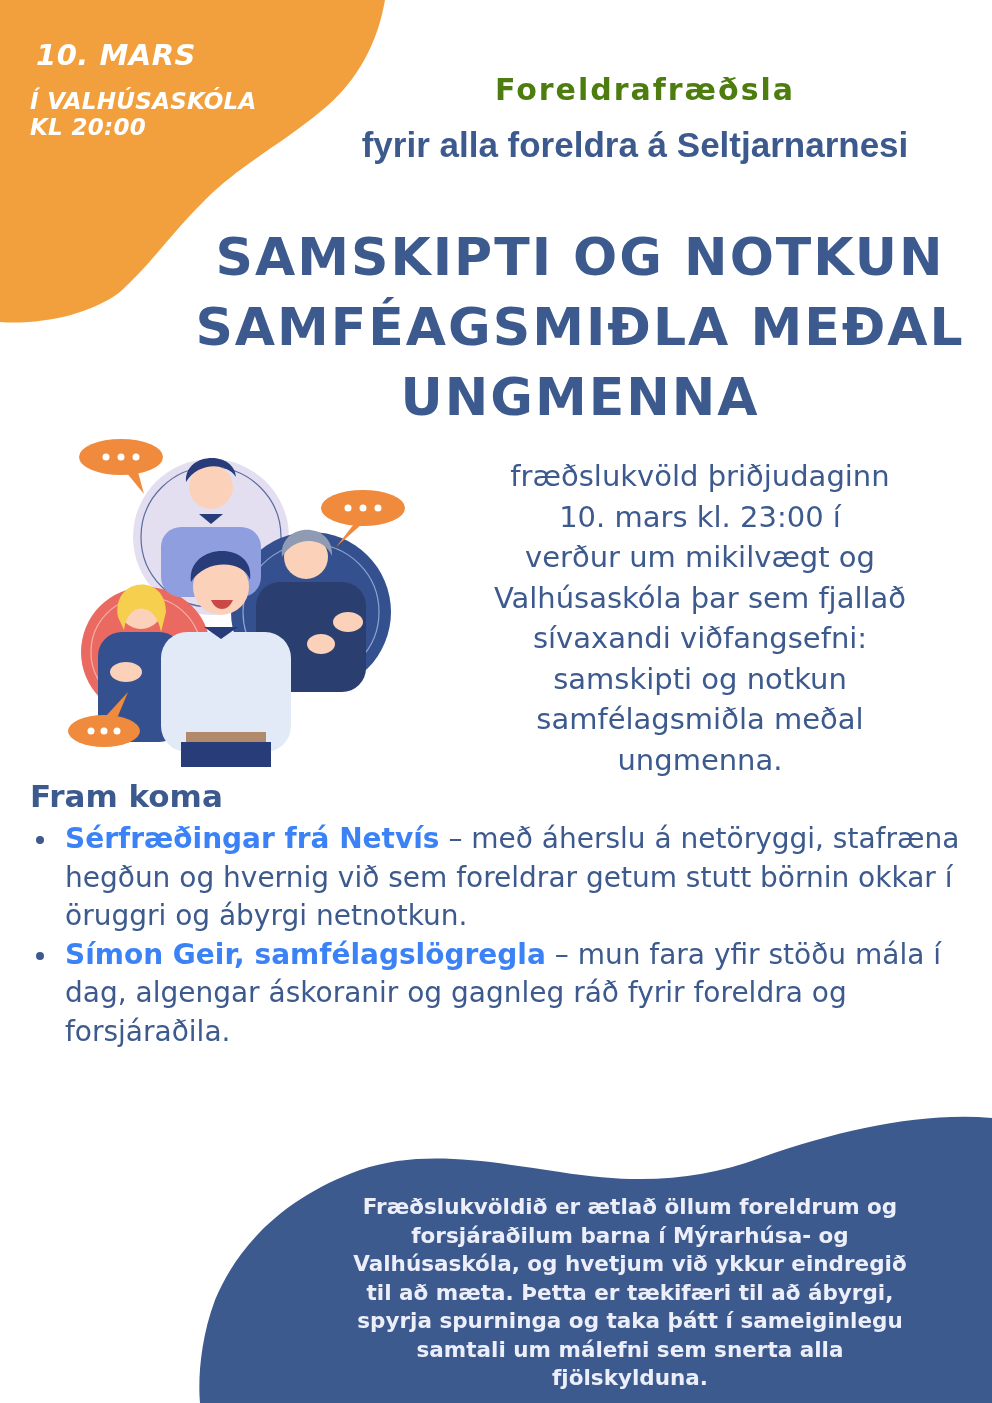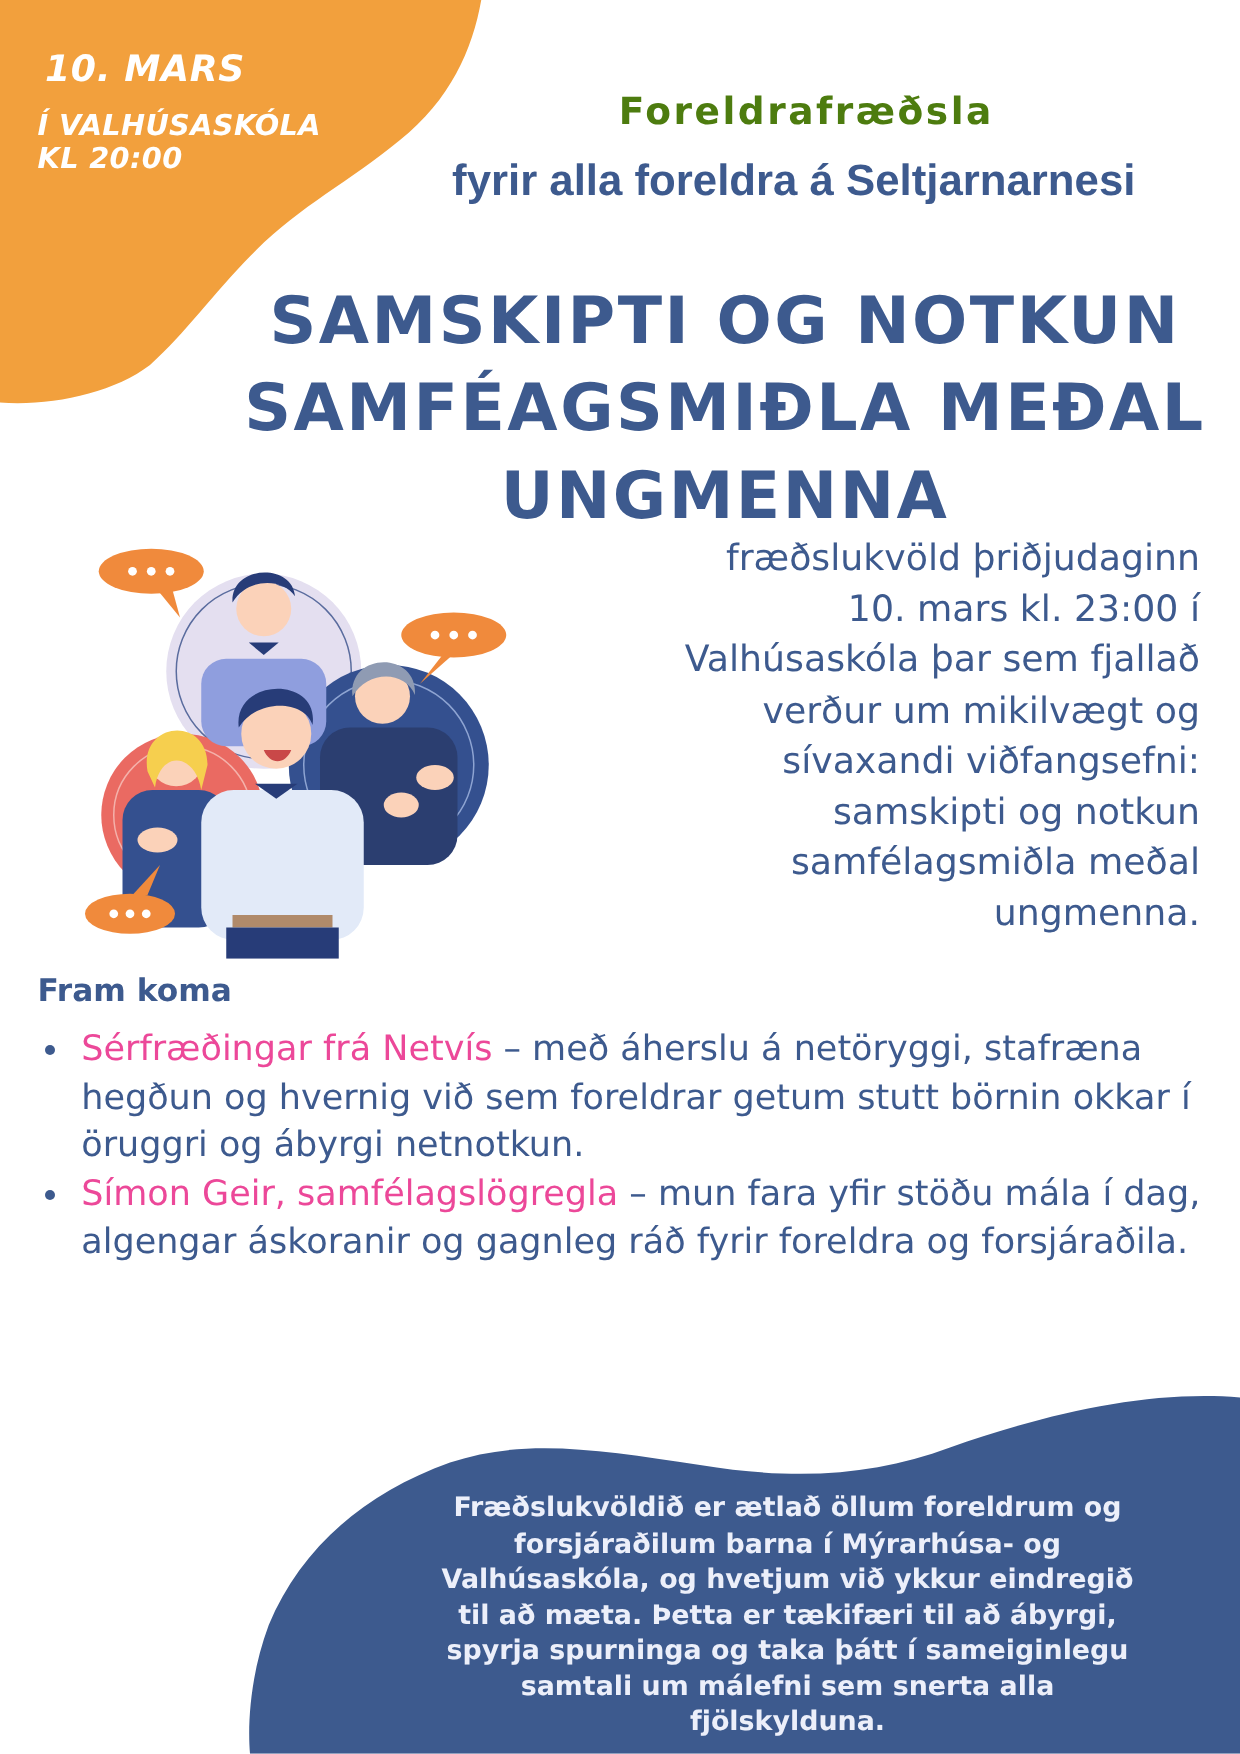--- a/index.html
+++ b/index.html
@@ -36,7 +36,7 @@
   .illustration { left: 66px; top: 432px; width: 350px; height: 335px; }
 
   .intro {
-    left: 440px; width: 520px; top: 426px; text-align: right;
+    left: 440px; width: 520px; top: 456px; text-align: center;
     font-size: 29px; line-height: 40.5px; color: #3d5a8e;
   }
 

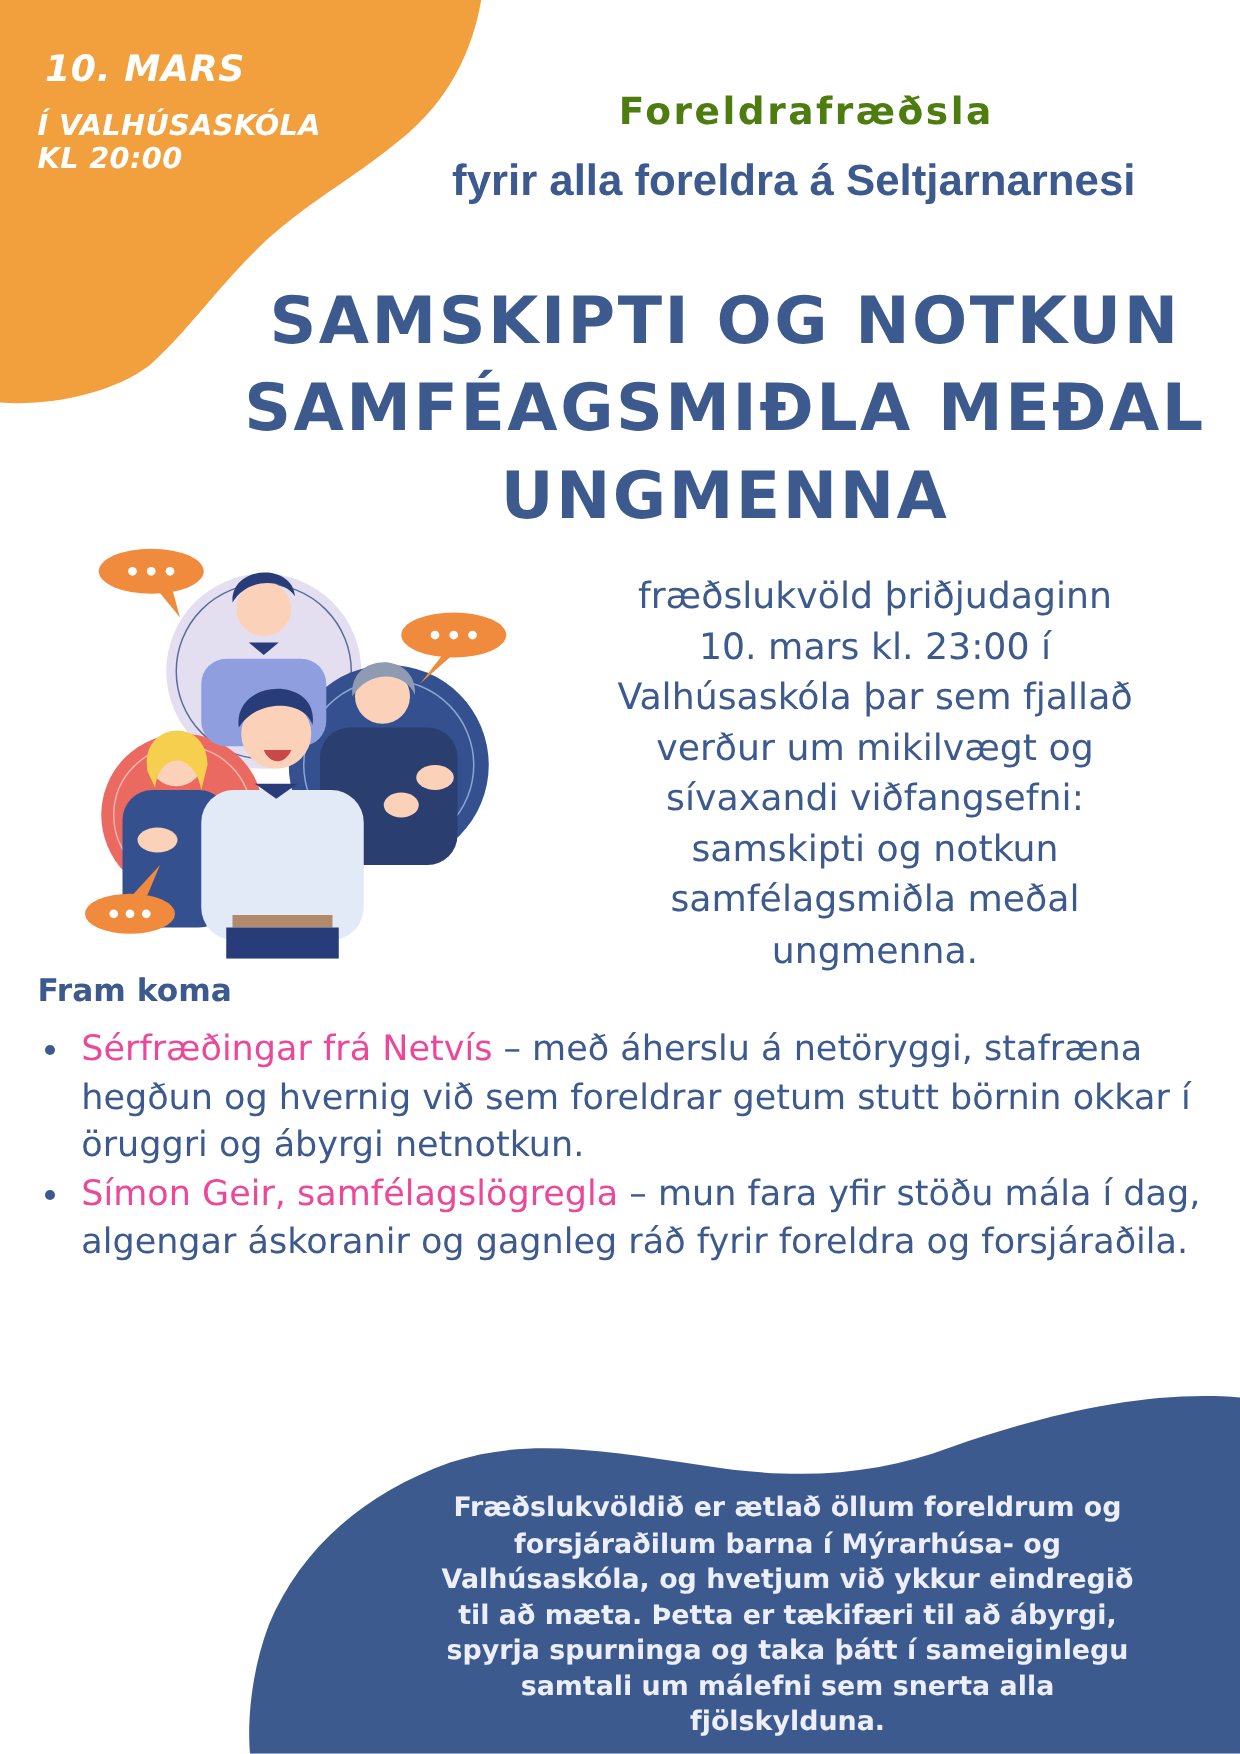--- a/index.html
+++ b/index.html
@@ -143,8 +143,8 @@
 <div class="abs intro">
   <div>fræðslukvöld þriðjudaginn</div>
   <div>10. mars kl. 23:00 í</div>
+  <div>verður um mikilvægt og</div>
   <div>Valhúsaskóla þar sem fjallað</div>
-  <div>verður um mikilvægt og</div>
   <div>sívaxandi viðfangsefni:</div>
   <div>samskipti og notkun</div>
   <div>samfélagsmiðla meðal</div>

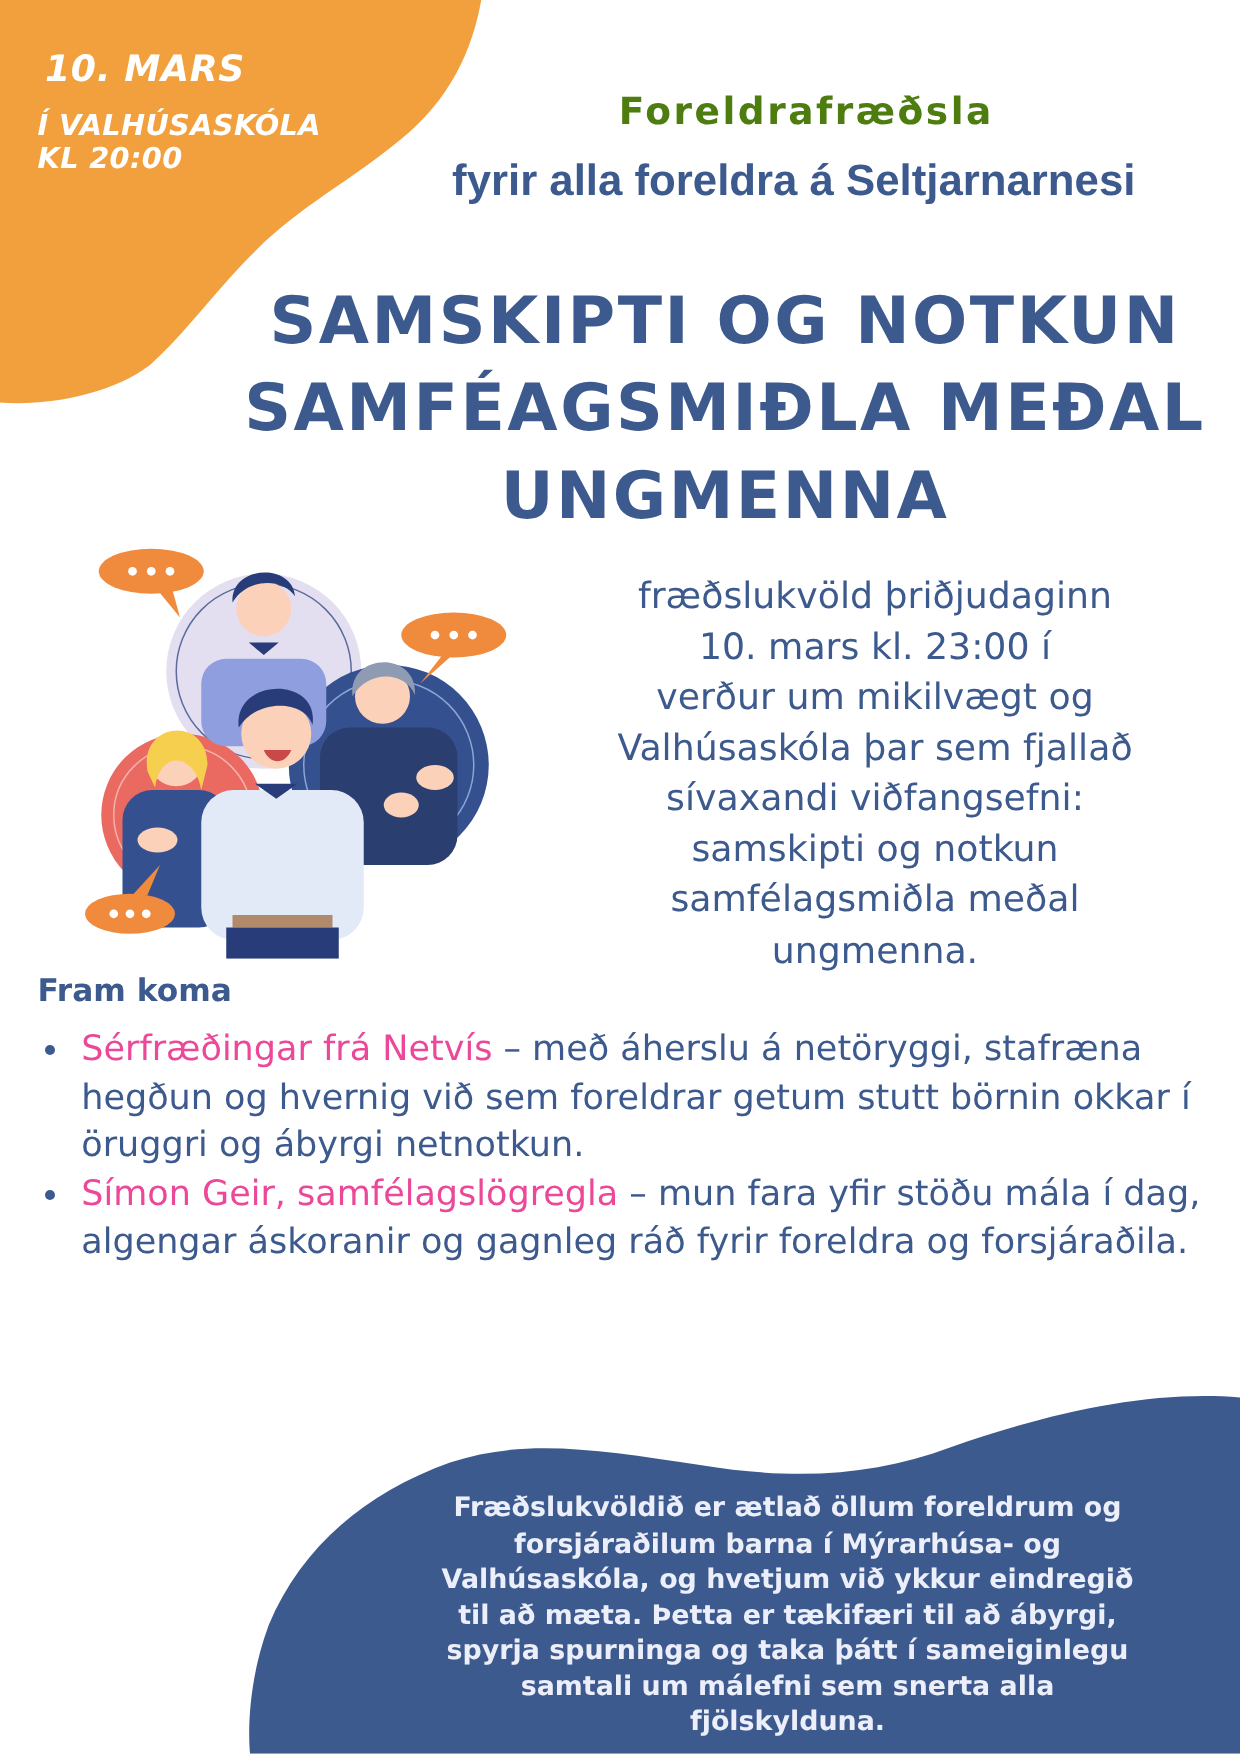--- a/index.html
+++ b/index.html
@@ -41,7 +41,7 @@
   }
 
   .section-heading {
-    left: 30px; top: 778px; font-size: 25px; font-weight: bold; color: #3d5a8e;
+    left: 30px; top: 778px; font-size: 31px; font-weight: bold; color: #3d5a8e;
   }
   .speaker-list {
     left: 28px; top: 820px; width: 940px; margin: 0; padding: 0; list-style: none;

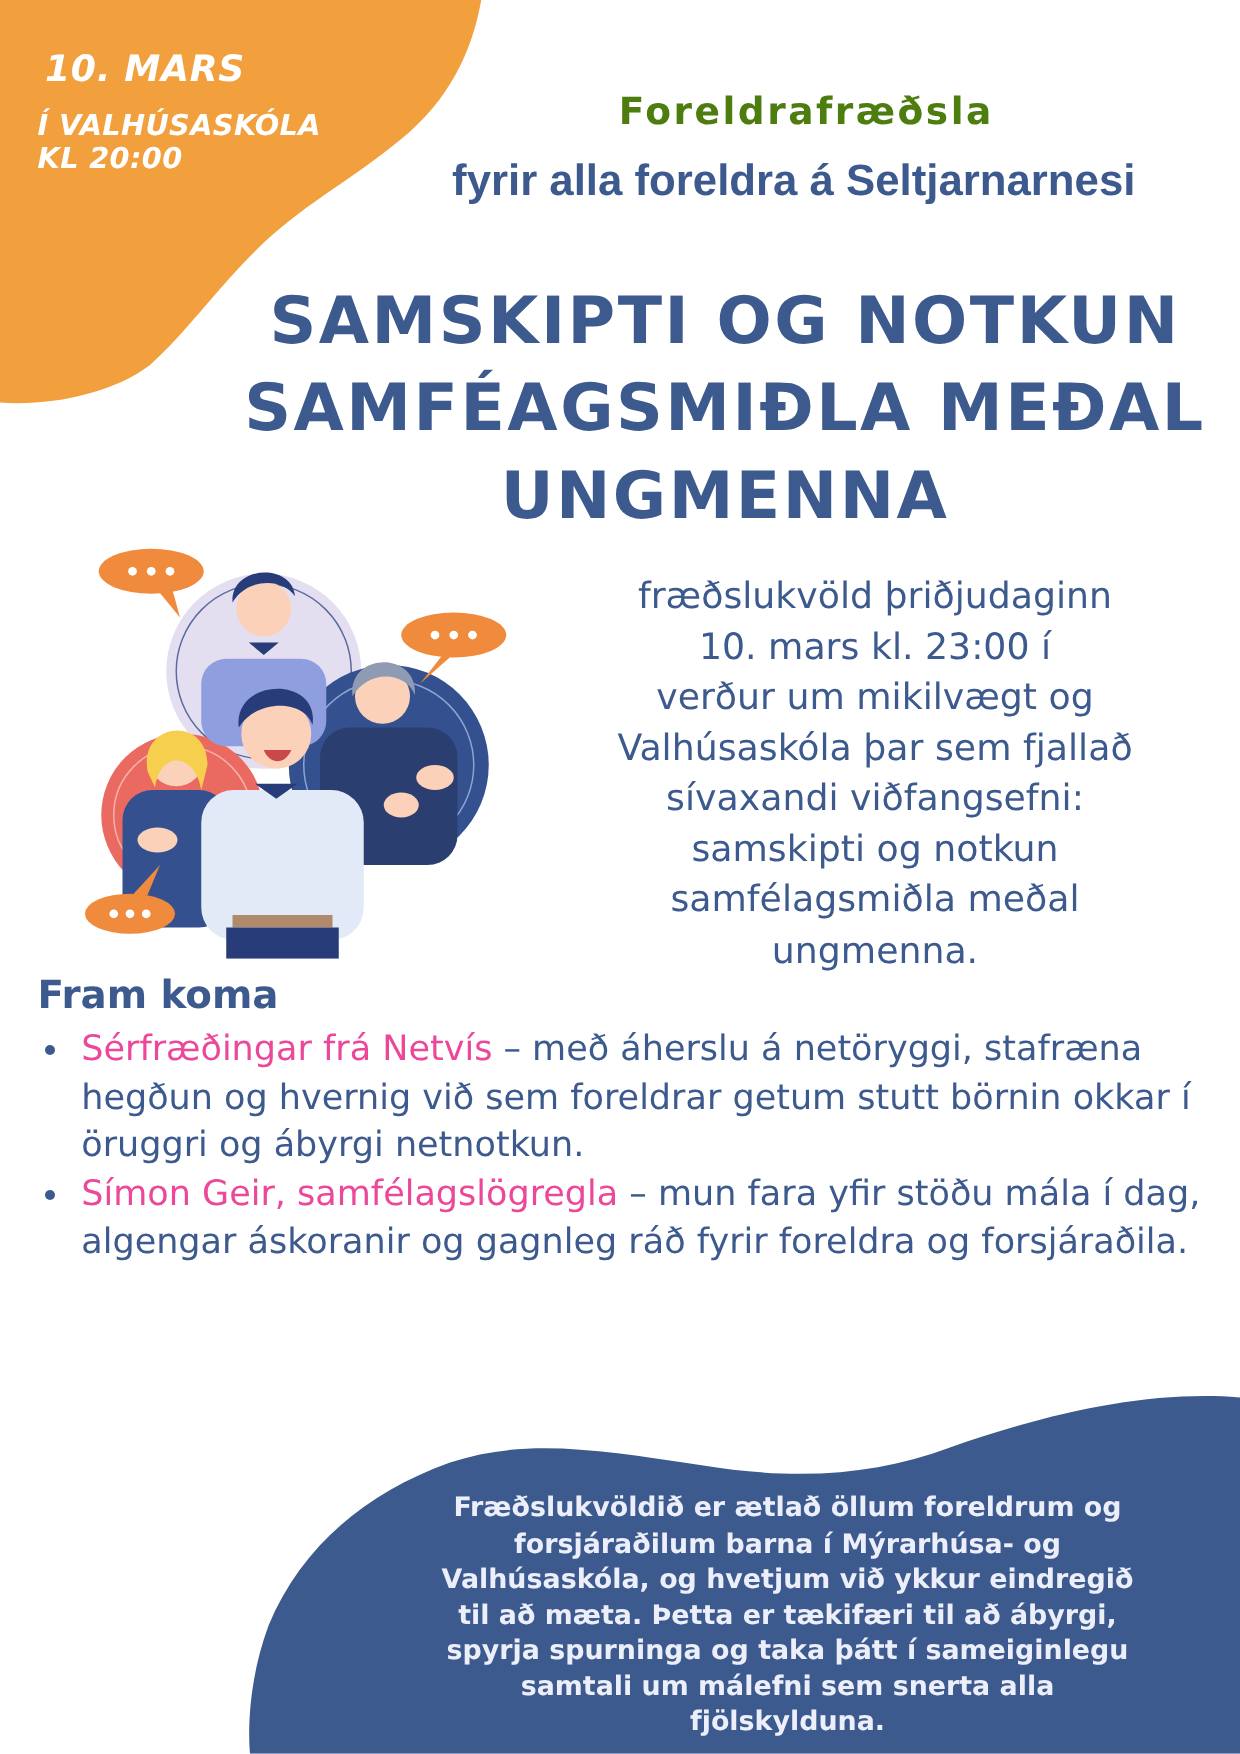--- a/index.html
+++ b/index.html
@@ -52,7 +52,7 @@
     position: absolute; left: 8px; top: 16px; width: 8px; height: 8px;
     border-radius: 50%; background: #3d5a8e;
   }
-  .speaker-name { color: #ec4899; font-weight: normal; }
+  .speaker-name { color: #3b82f6; font-weight: bold; }
 
   .footer-text {
     left: 325px; width: 610px; top: 1193px; text-align: center;

